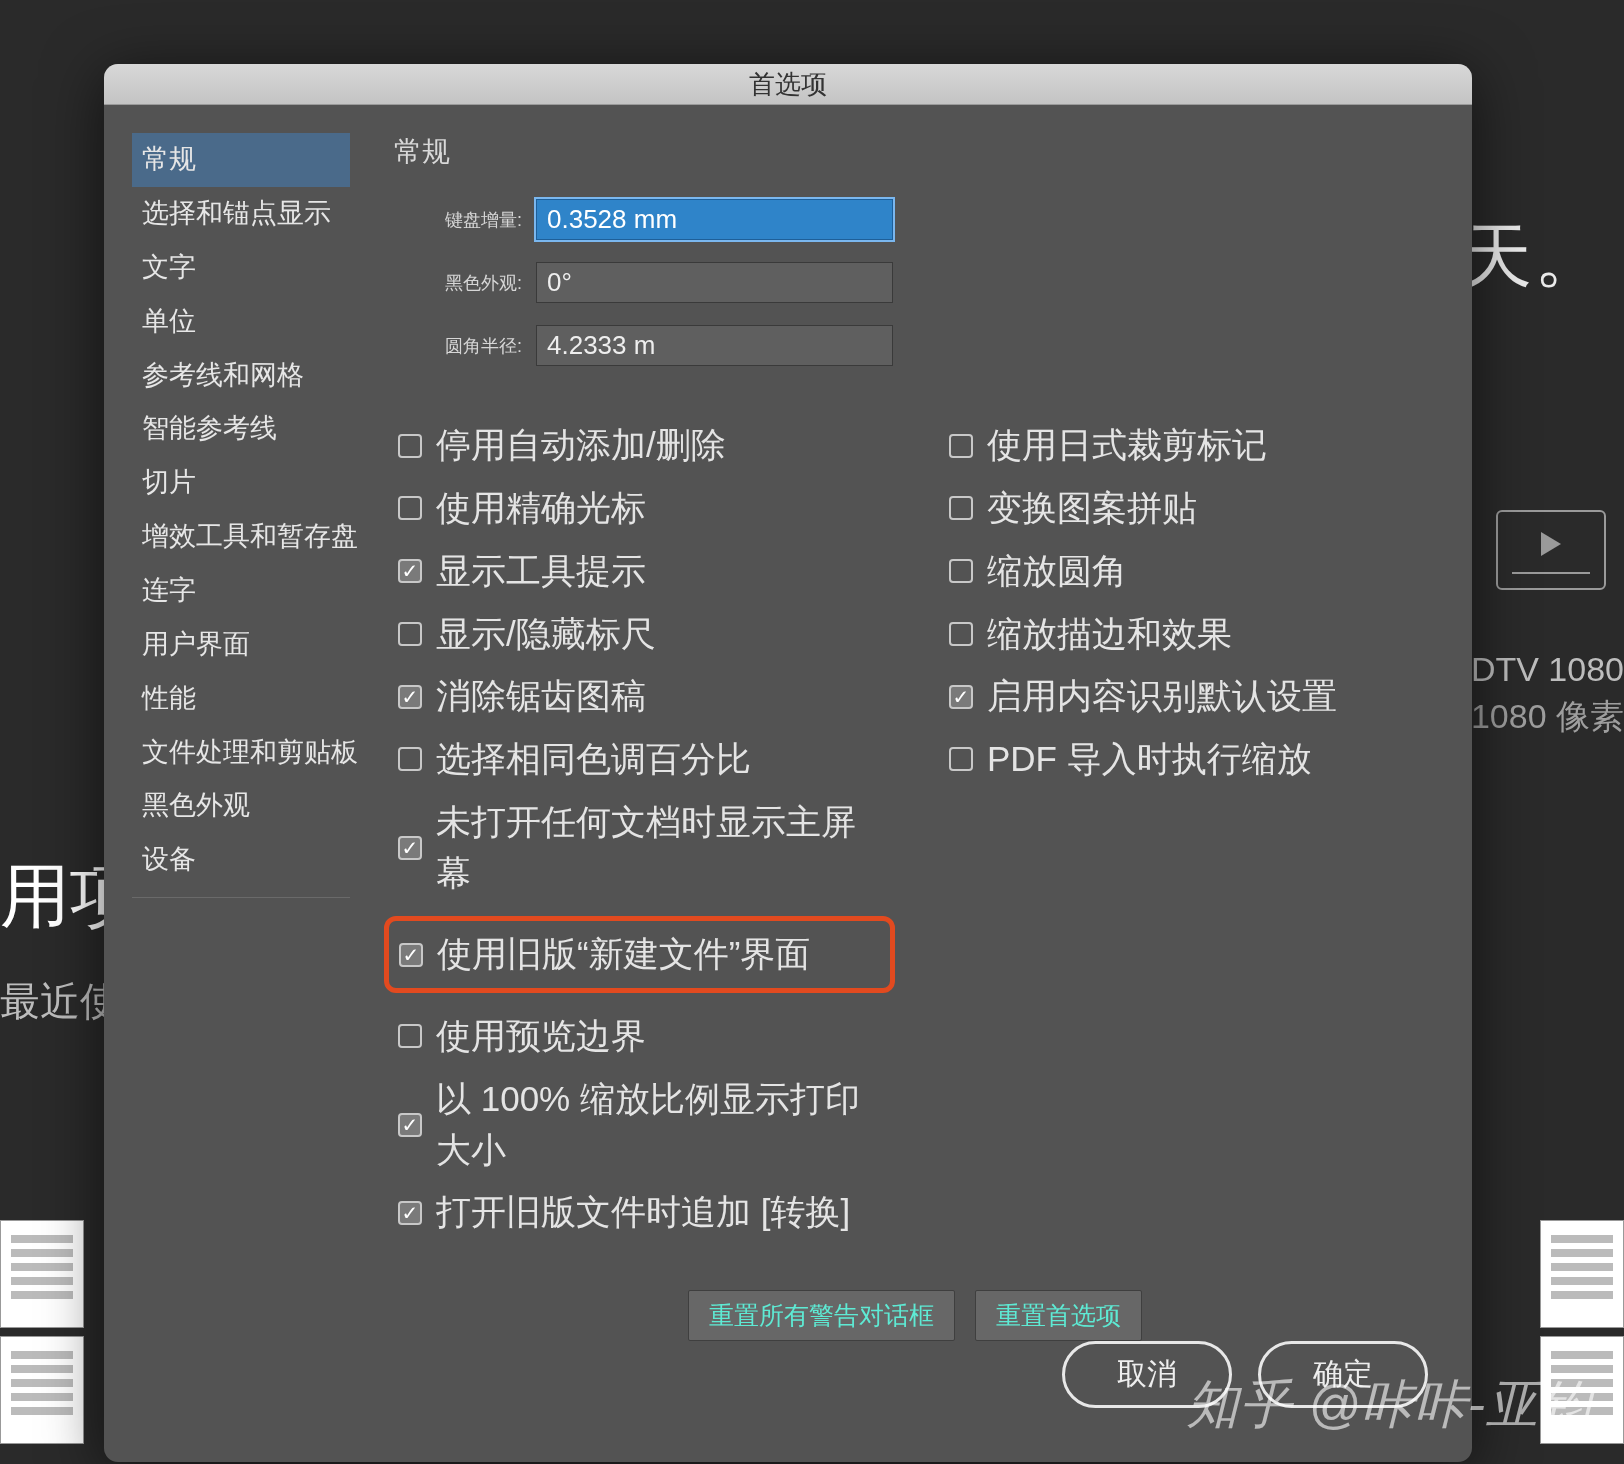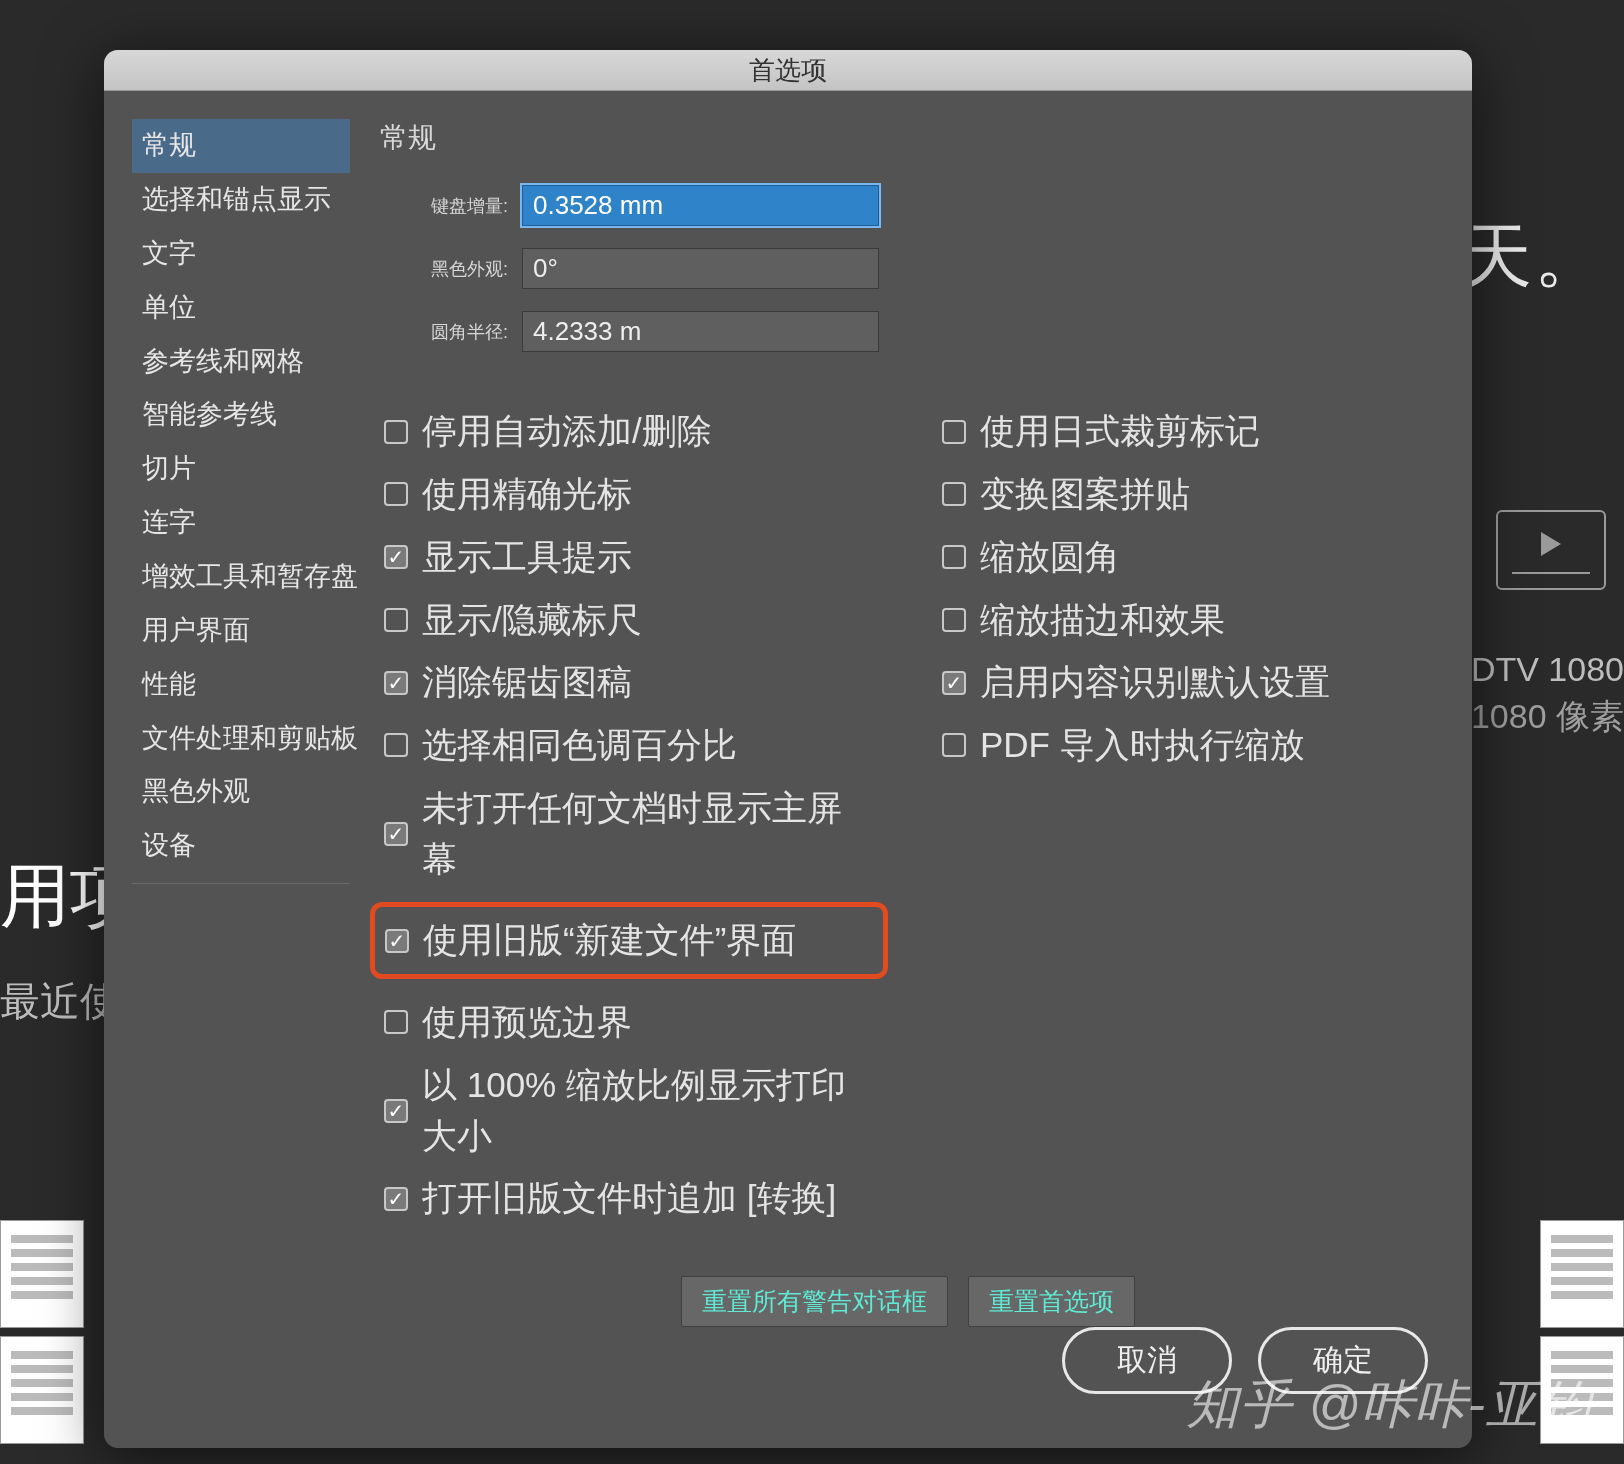--- a/index.html
+++ b/index.html
@@ -27,7 +27,7 @@
 
   
   .dialog {
-    position:absolute; left:104px; top:50px; width:1368px; height:1398px;
+    position:absolute; left:104px; top:64px; width:1368px; height:1398px;
     background:#535353; border-radius:14px; box-shadow:0 10px 60px rgba(0,0,0,.6);
     display:flex; flex-direction:column; overflow:hidden;
   }

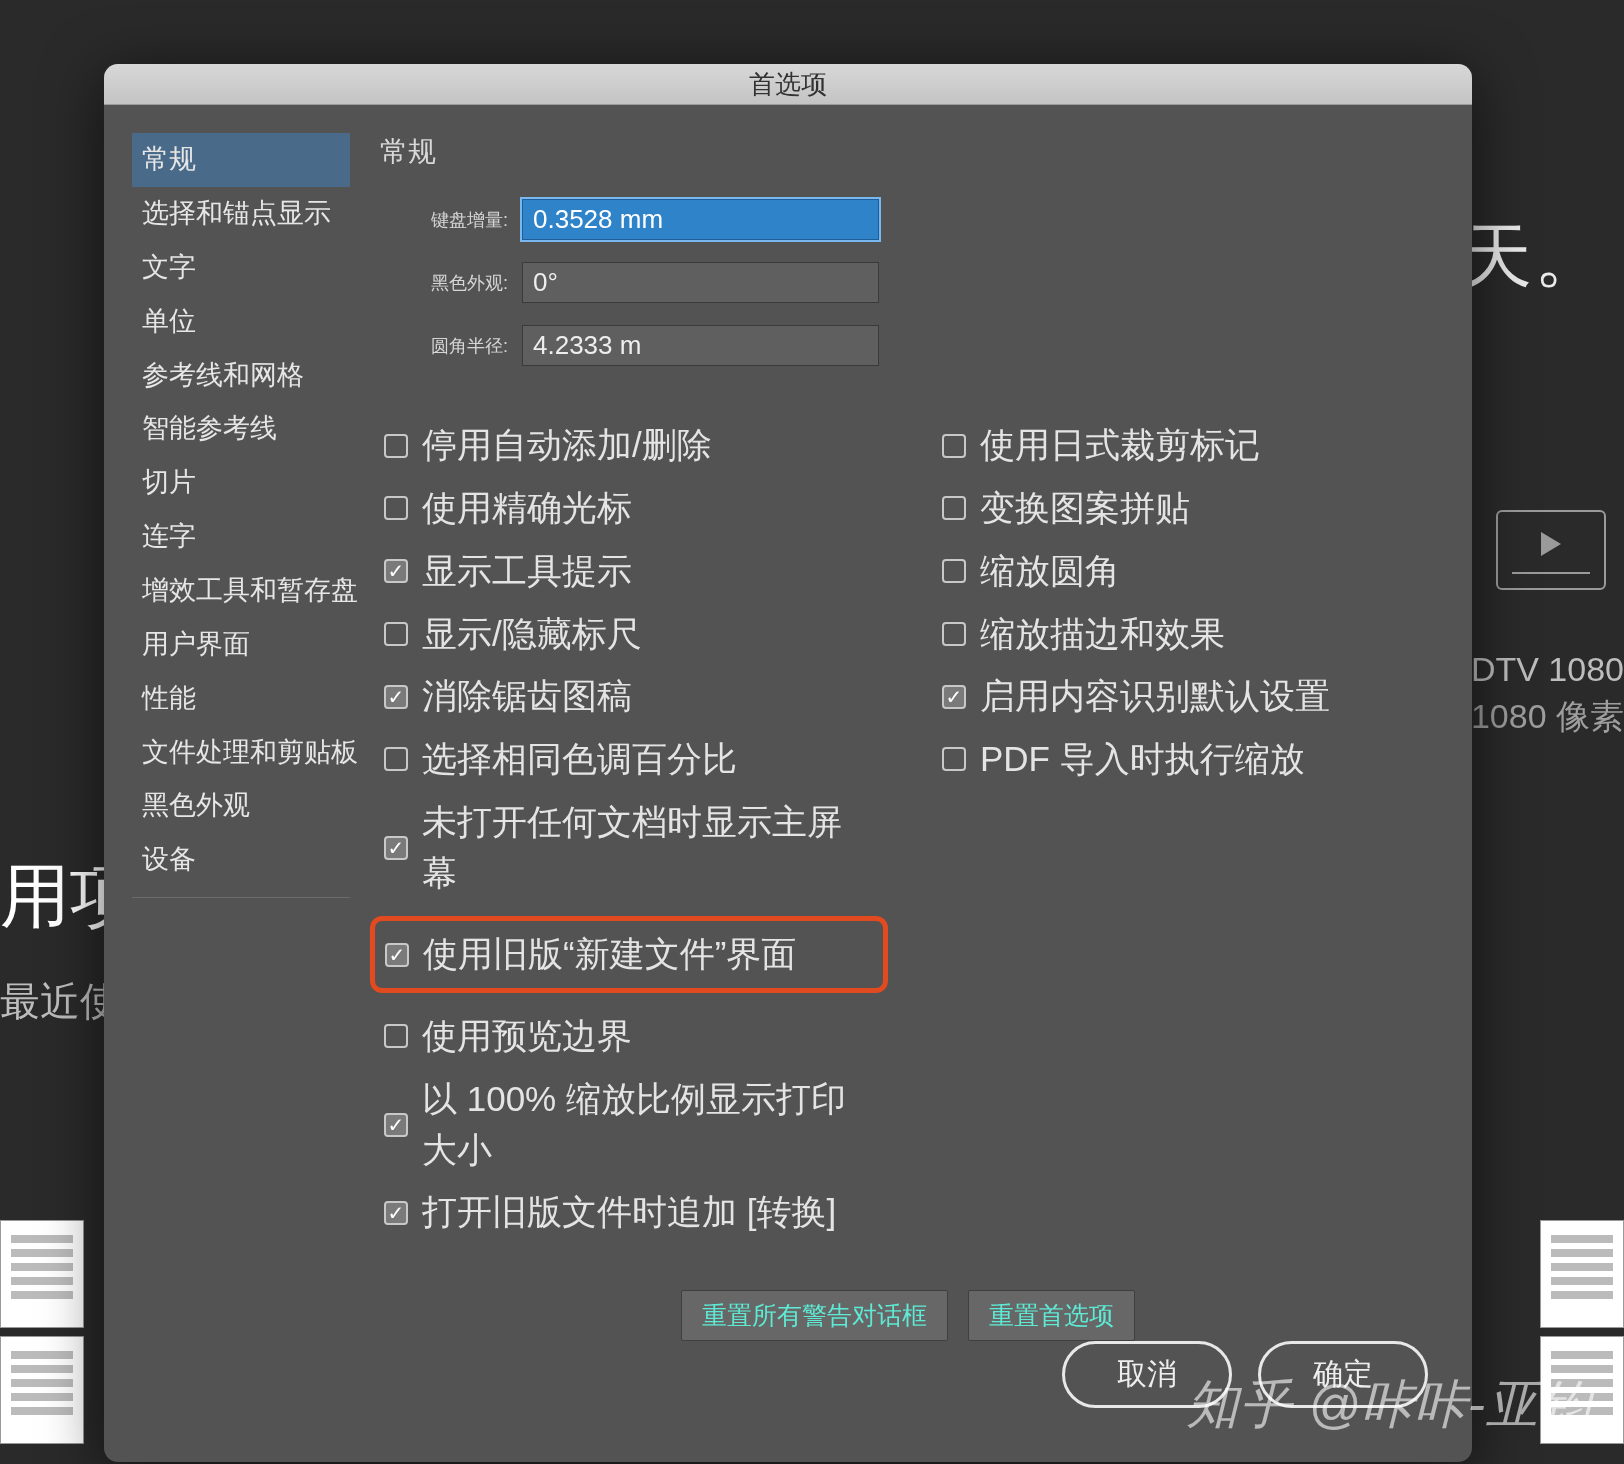--- a/index.html
+++ b/index.html
@@ -36,7 +36,7 @@
     display:flex; align-items:center; justify-content:center;
     font-size:26px; color:#333; border-bottom:1px solid #9a9a9a;
   }
-  .dialog-body { flex:1; display:flex; padding:28px 28px 0 28px; gap:22px;justify-content:space-between; }
+  .dialog-body { flex:1; display:flex; padding:28px 28px 0 28px; gap:36px;justify-content:space-between; }
 
   .sidebar { width:218px; }
   .side-item {

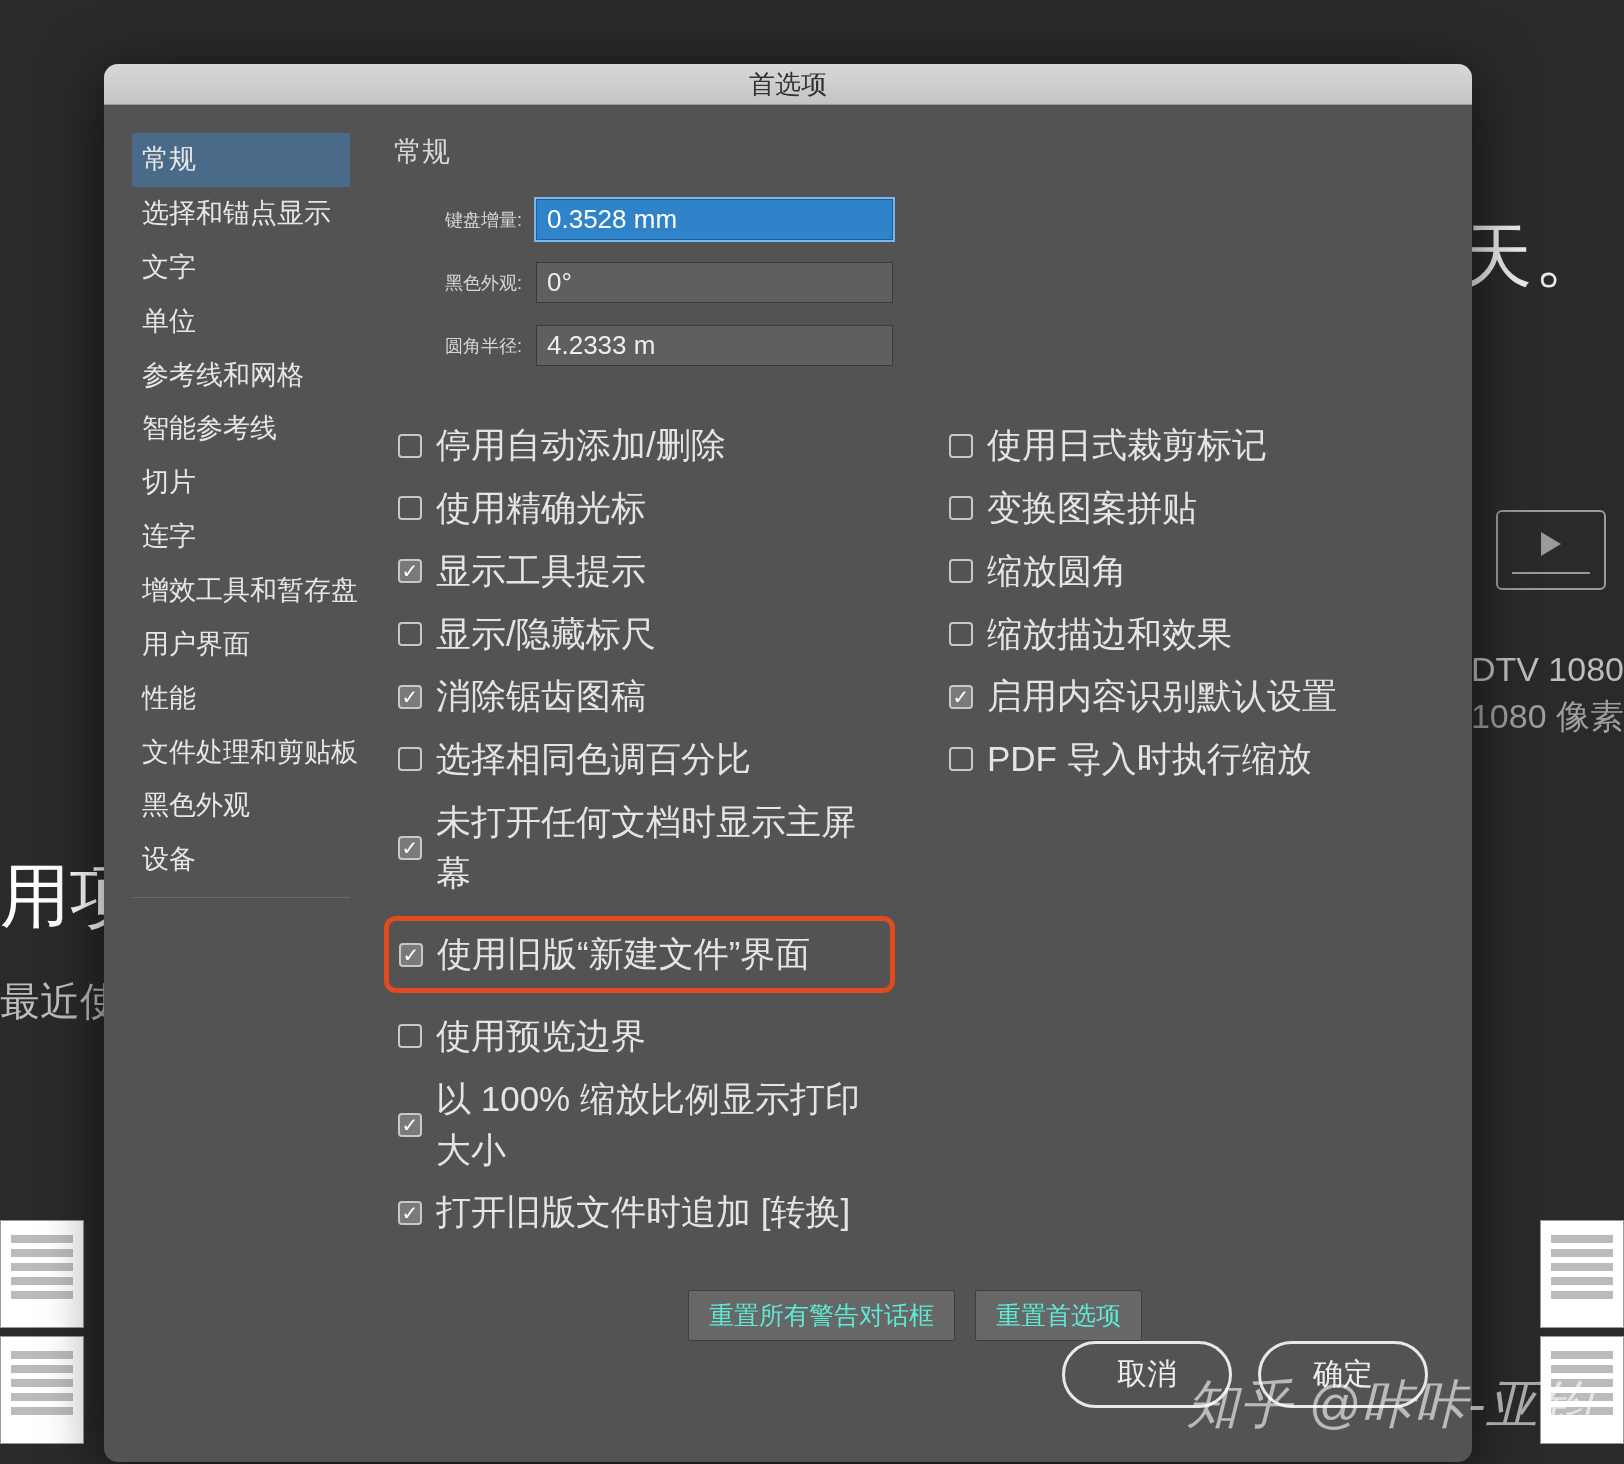--- a/index.html
+++ b/index.html
@@ -118,8 +118,8 @@
         <div class="side-item">参考线和网格</div>
         <div class="side-item">智能参考线</div>
         <div class="side-item">切片</div>
+        <div class="side-item">增效工具和暂存盘</div>
         <div class="side-item">连字</div>
-        <div class="side-item">增效工具和暂存盘</div>
         <div class="side-item">用户界面</div>
         <div class="side-item">性能</div>
         <div class="side-item">文件处理和剪贴板</div>

